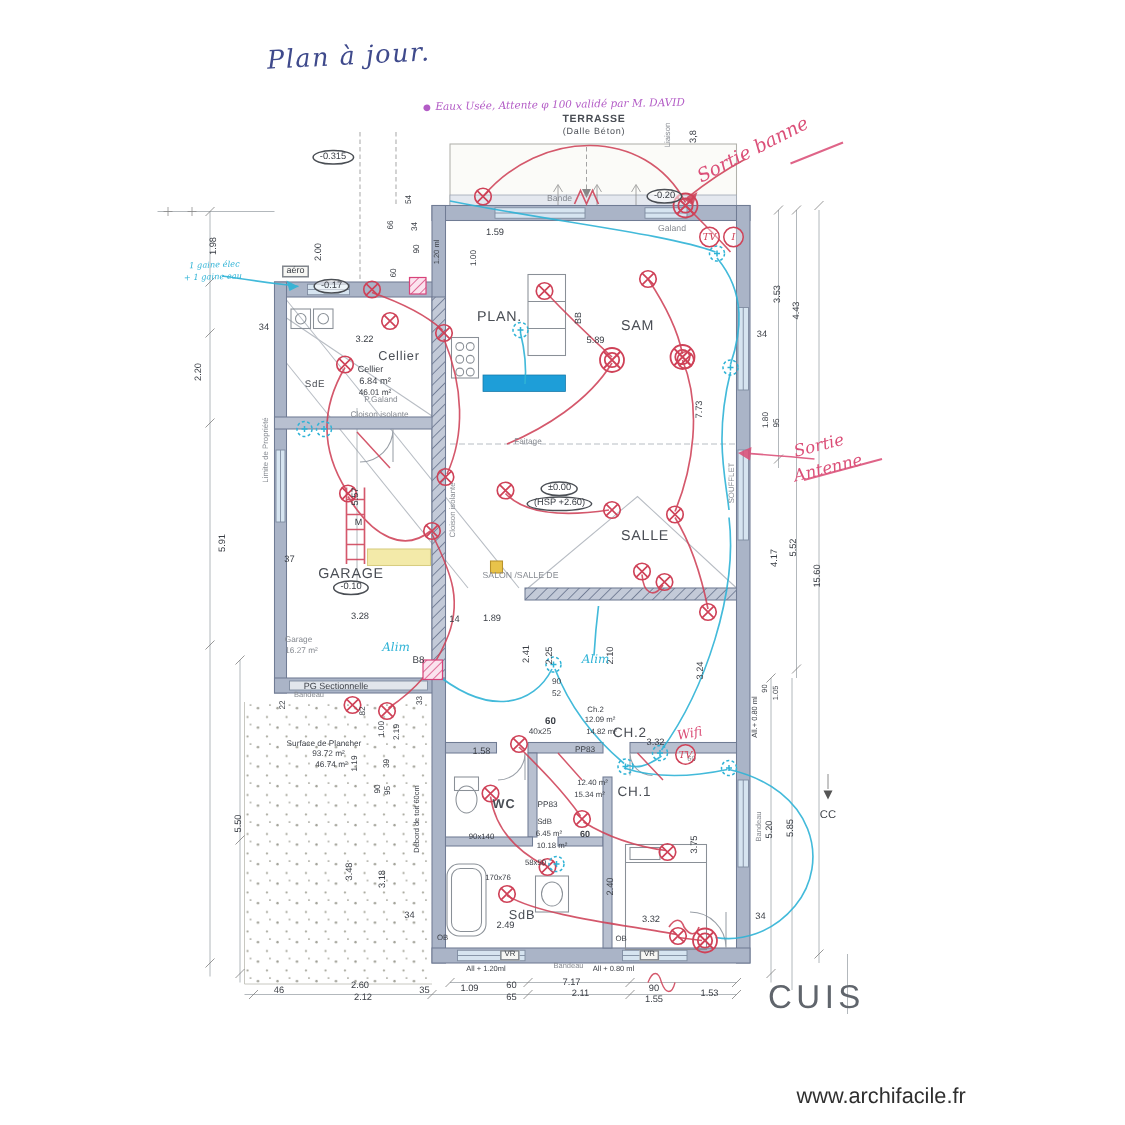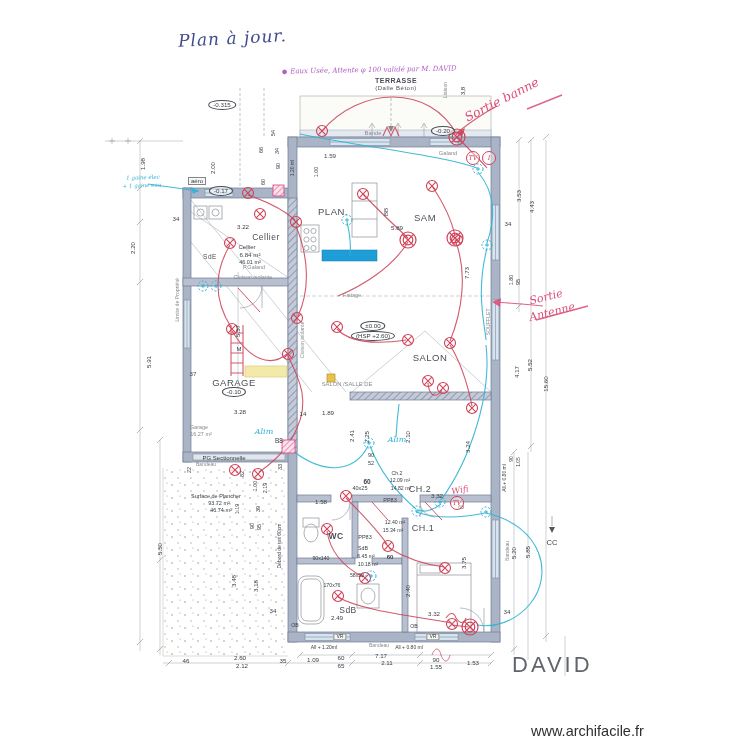--- a/index.html
+++ b/index.html
@@ -286,7 +286,7 @@
     <div class="lbl room" style="left: 333px; top: 212px; font-size: 9.5px; transform: translate(-50%, -50%) rotate(0deg);">PLAN.</div>
     <div class="lbl room" style="left: 425px; top: 218px; font-size: 9.5px; transform: translate(-50%, -50%) rotate(0deg);">SAM</div>
     <div class="lbl room" style="left: 266px; top: 237px; font-size: 8.5px; transform: translate(-50%, -50%) rotate(0deg);">Cellier</div>
-    <div class="lbl room" style="left: 430px; top: 358px; font-size: 9.5px; transform: translate(-50%, -50%) rotate(0deg);">SALON</div>
+    <div class="lbl room" style="left: 430px; top: 358px; font-size: 9.5px; transform: translate(-50%, -50%) rotate(0deg);">SALLE</div>
     <div class="lbl room" style="left: 234px; top: 383px; font-size: 9.5px; transform: translate(-50%, -50%) rotate(0deg);">GARAGE</div>
     <div class="lbl room" style="left: 420px; top: 489px; font-size: 9px; transform: translate(-50%, -50%) rotate(0deg);">CH.2</div>
     <div class="lbl room" style="left: 423px; top: 528px; font-size: 9px; transform: translate(-50%, -50%) rotate(0deg);">CH.1</div>

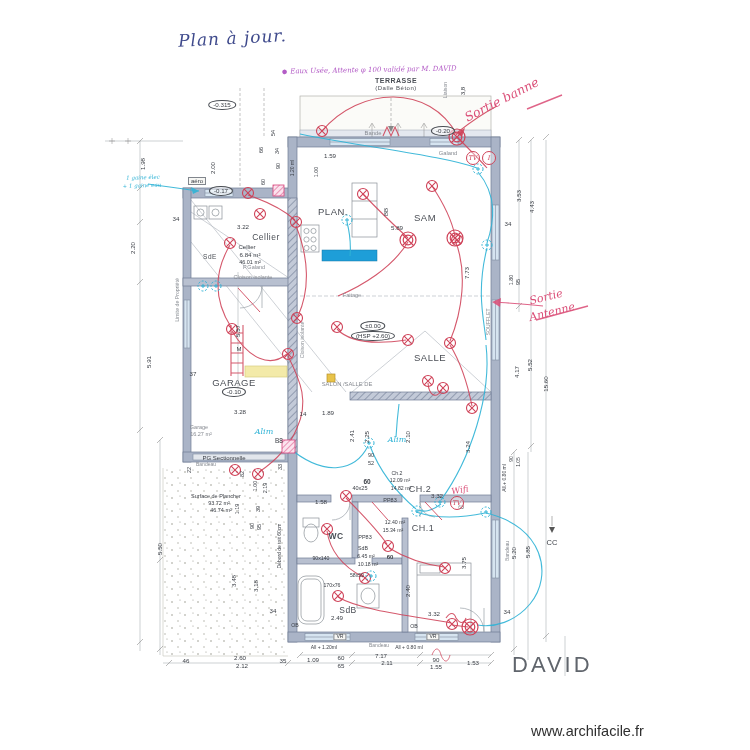--- a/index.html
+++ b/index.html
@@ -440,7 +440,7 @@
 <div id="purple-note">
   <span class="bullet">●</span><span>Eaux Usée, Attente φ 100 validé par M. DAVID</span>
 </div>
-<div id="plan-caption">DAVID</div>
+<div id="plan-caption">CUIS</div>
 <div id="watermark">www.archifacile.fr</div>
 
 </body></html>

